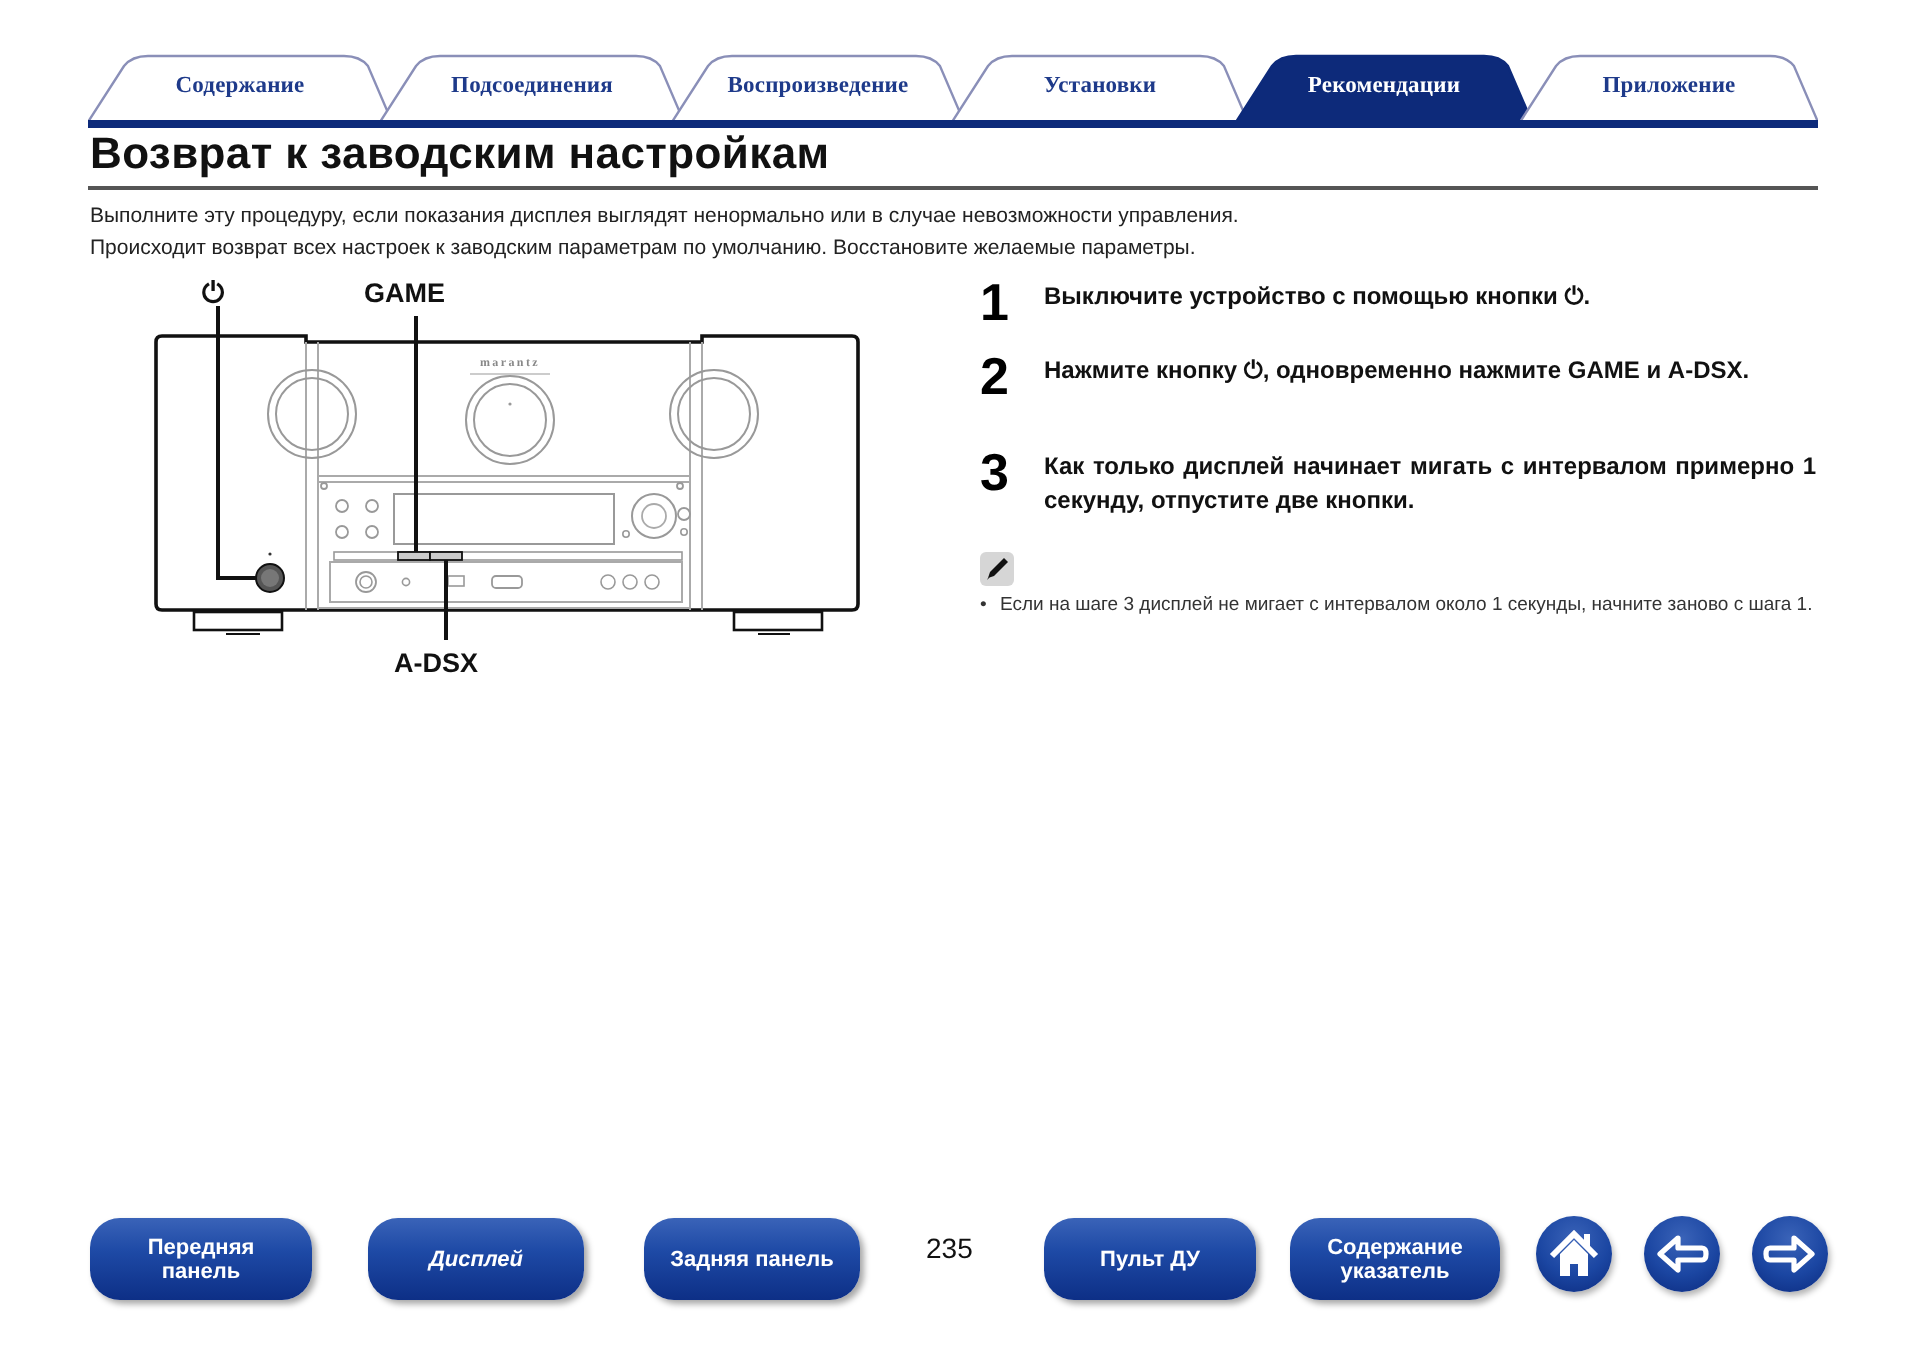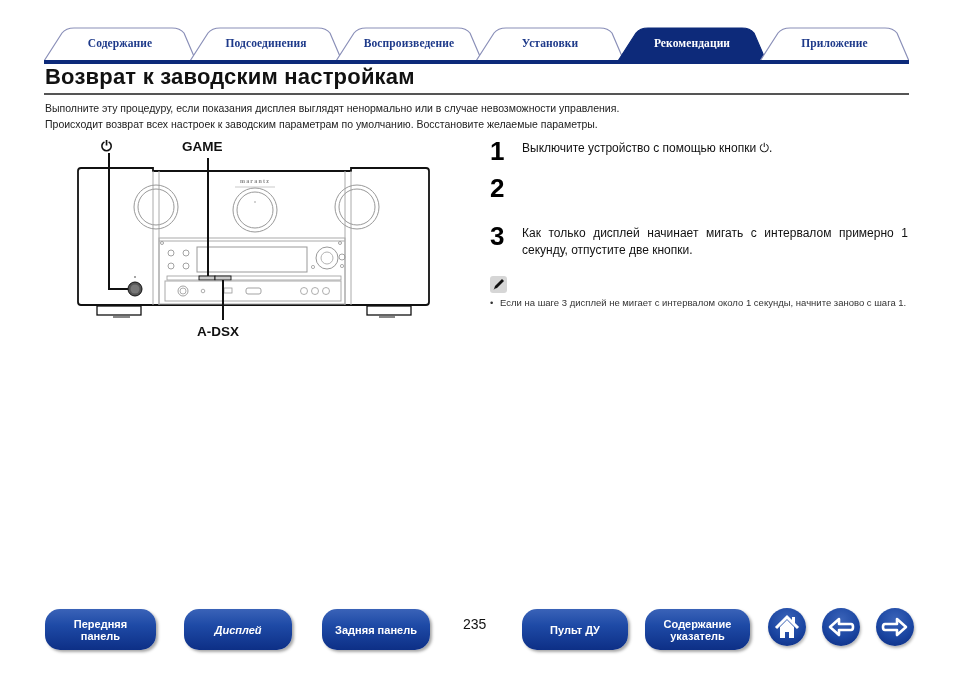--- a/index.html
+++ b/index.html
@@ -30,7 +30,7 @@
   .steps { position:absolute; left:490px; top:140px; width:418px; }
   .step { position:relative; padding-left:32px; margin-bottom:0; }
   .step .num { position:absolute; left:0; top:-4px; font-size:26px; font-weight:bold; color:#000; }
-  .step .txt { font-size:12px; font-weight:normal; line-height:17px; text-align:justify; color:#111; }
+  .step .txt { font-size:12px; font-weight:bold; line-height:17px; text-align:justify; color:#111; }
 
   .note-icon { position:absolute; left:490px; top:276px; width:17px; height:17px;
                background:#d6d6d6; border-radius:3px; }

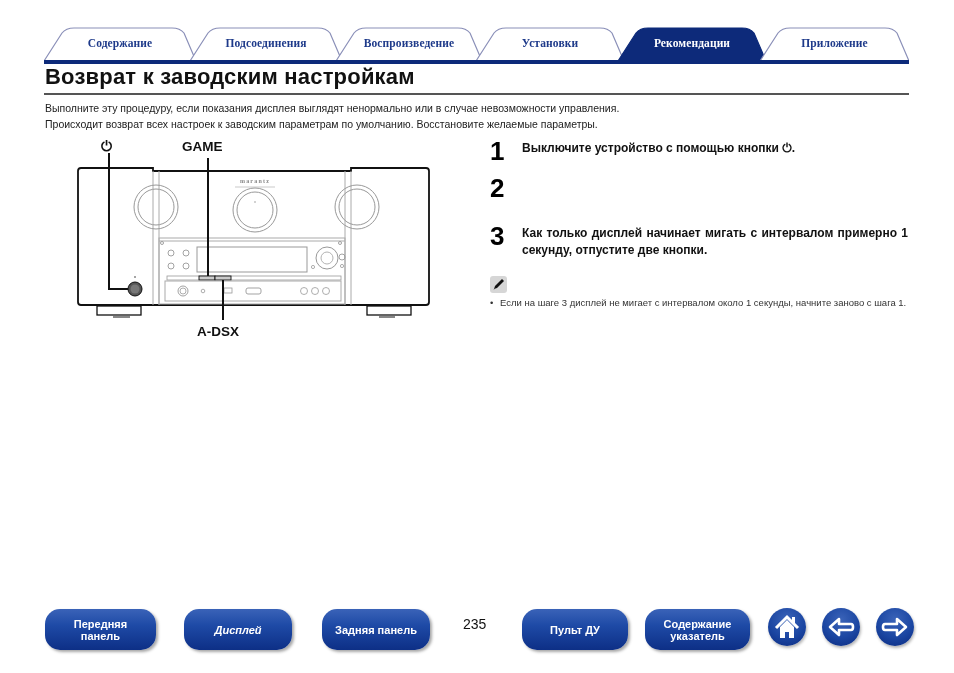--- a/index.html
+++ b/index.html
@@ -185,6 +185,7 @@
   </div>
   <div class="step" style="height:48px;">
     <div class="num">2</div>
+    <div class="txt">Нажмите кнопку ⏻, одновременно нажмите GAME и A-DSX.</div>
   </div>
   <div class="step">
     <div class="num">3</div>

